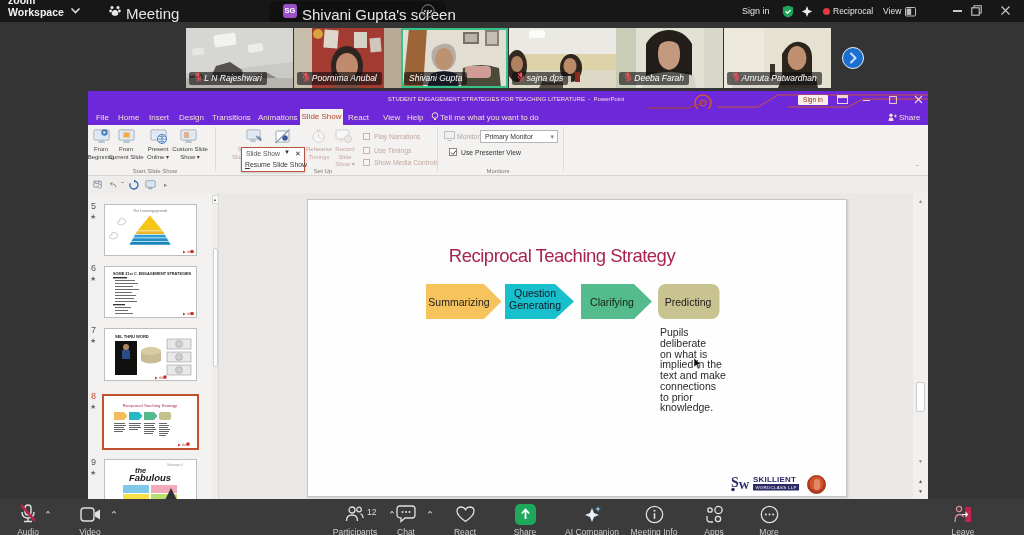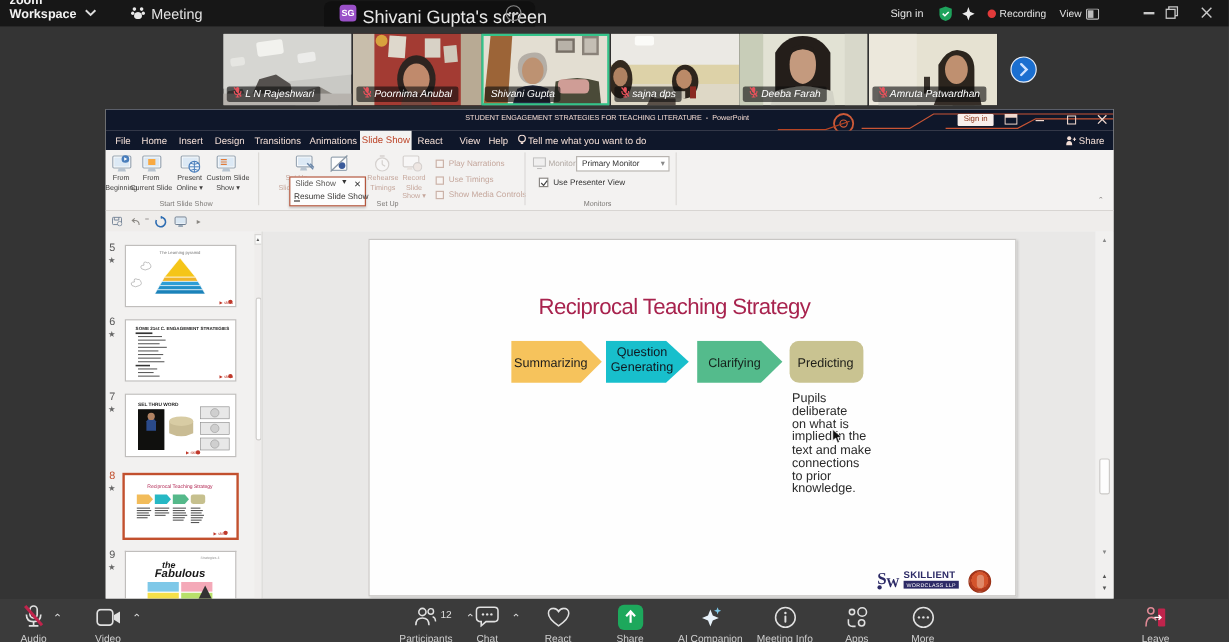--- a/index.html
+++ b/index.html
@@ -37,7 +37,7 @@
         <circle cx="10.4" cy="6" r="1.4"></circle>
         <path d="M6 5 C8.5 5 10 7.5 9 9.5 C8 11.2 4 11.2 3 9.5 C2 7.5 3.5 5 6 5Z"></path>
       </svg>
-    <div class="abs" style="left:126px;top:5px;font-size:12px;color:#e4e4e4;">Meeting</div>
+    <div class="abs" style="left:126px;top:5px;font-size:15px;color:#e4e4e4;">Meeting</div>
     <div class="abs" style="left:270px;top:1px;width:176px;height:21px;background:#101010;border-radius:6px 6px 0 0;"></div>
     <div class="abs" style="left:283px;top:4px;width:14px;height:14px;border-radius:3px;background:#9a50c8;color:#fff;font-size:7.5px;font-weight:bold;text-align:center;line-height:14px;">SG</div>
     <div class="abs" style="left:302px;top:6px;font-size:15px;color:#e8e8e8;">Shivani Gupta's screen</div>

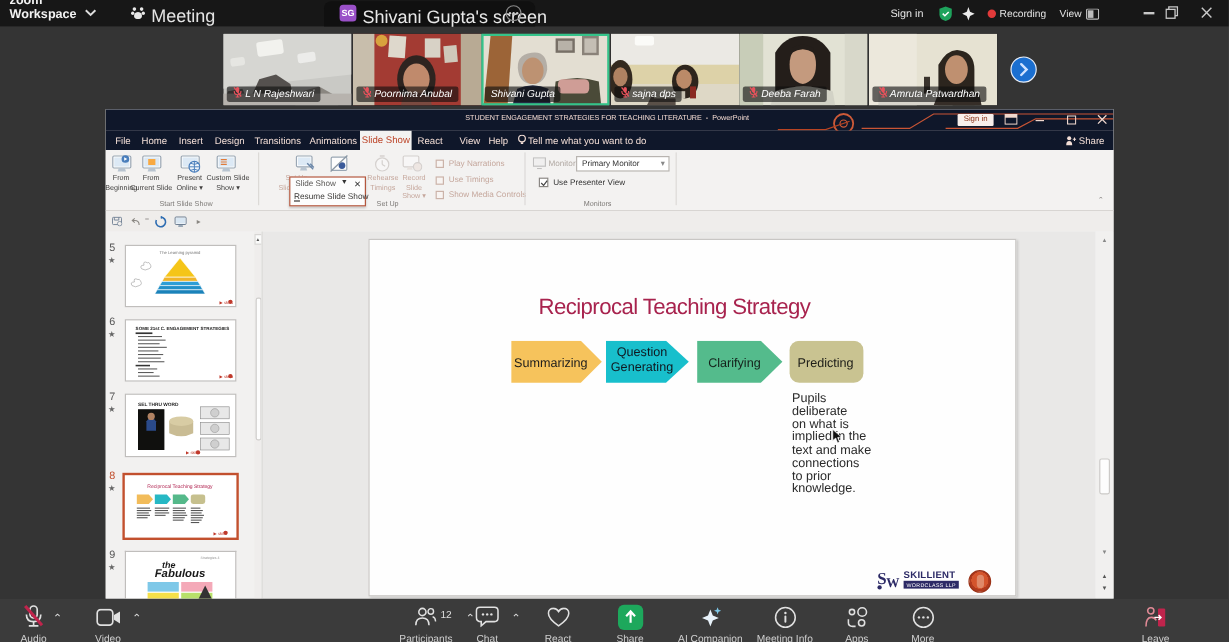--- a/index.html
+++ b/index.html
@@ -56,7 +56,7 @@
         <path d="M7.5 0.5 L9.2 5.3 L14 7.5 L9.2 9.7 L7.5 14.5 L5.8 9.7 L1 7.5 L5.8 5.3 Z"></path>
       </svg>
     <div class="abs" style="left:823px;top:7.5px;width:7px;height:7px;border-radius:50%;background:#e23a3a;"></div>
-    <div class="abs" style="left:833px;top:6px;font-size:8.5px;color:#e4e4e4;">Recording</div>
+    <div class="abs" style="left:833px;top:6px;font-size:8.5px;color:#e4e4e4;">Reciprocal</div>
     <div class="abs" style="left:883px;top:6px;font-size:8.5px;color:#e4e4e4;">View</div>
     <svg class="abs" style="left:905px;top:7px" width="11" height="10" viewBox="0 0 11 10">
         <rect x="0.5" y="0.5" width="10" height="8.5" rx="1" fill="none" stroke="#bbb"></rect>

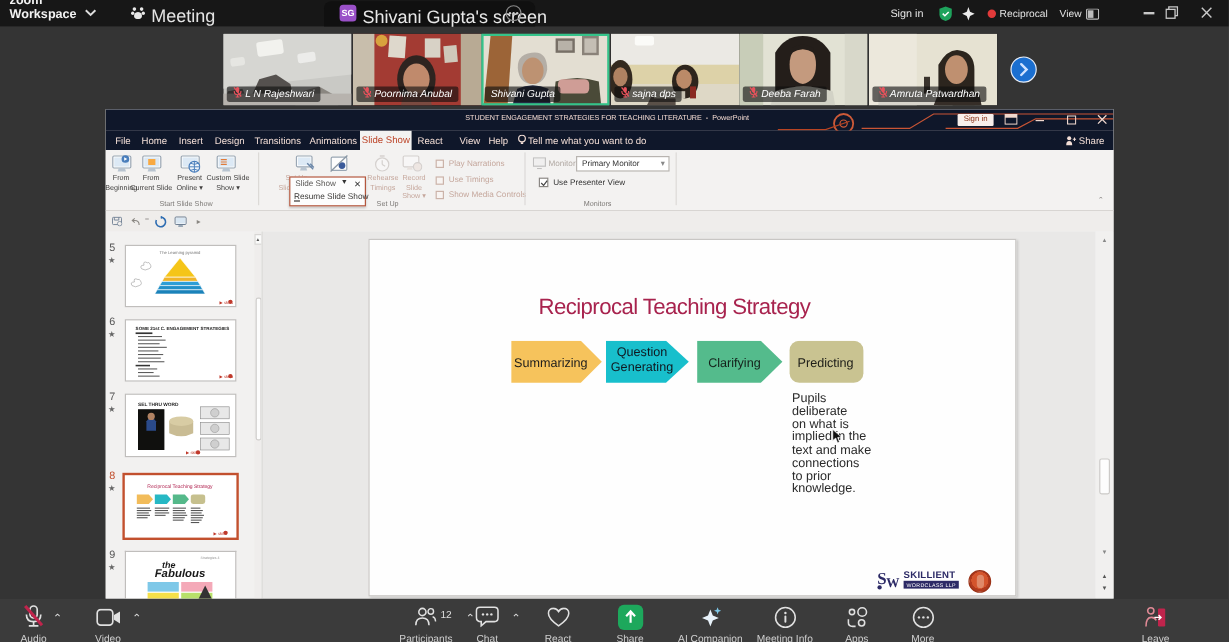--- a/index.html
+++ b/index.html
@@ -20,7 +20,7 @@
     padding:0 5px; white-space:nowrap;font-style:italic; }
   
   #ppt { left:88px; top:91px; width:840px; height:408px; background:#f3f2f1; overflow:hidden; }
-  .org { background:#0f172a; }
+  .org { background:#6d28d9; }
 </style>
 </head>
 <body>

